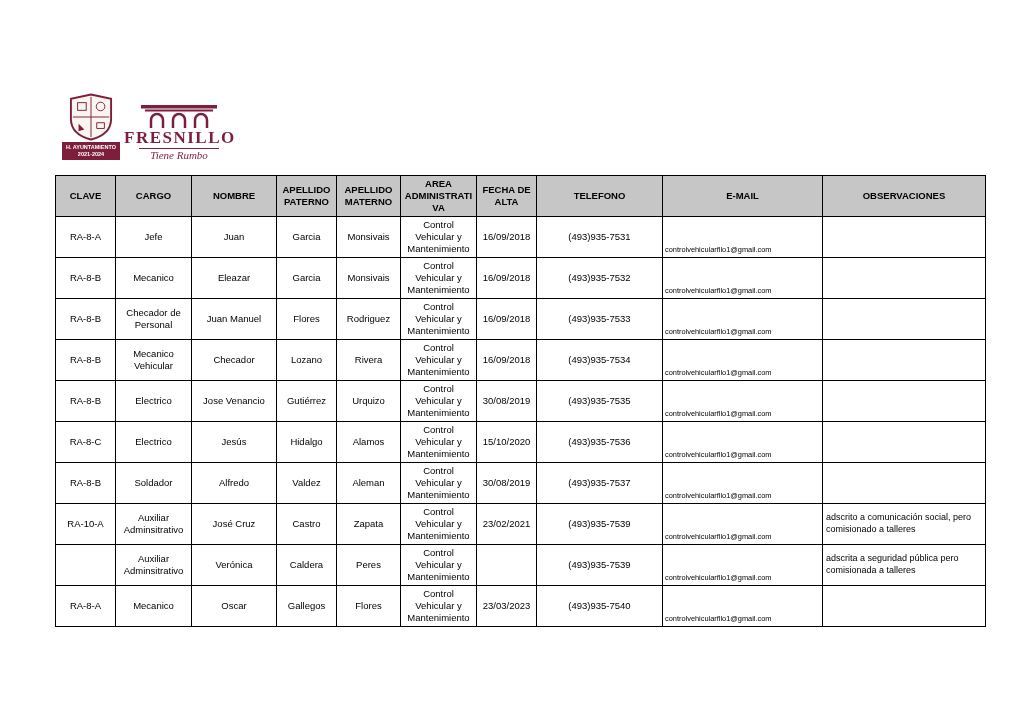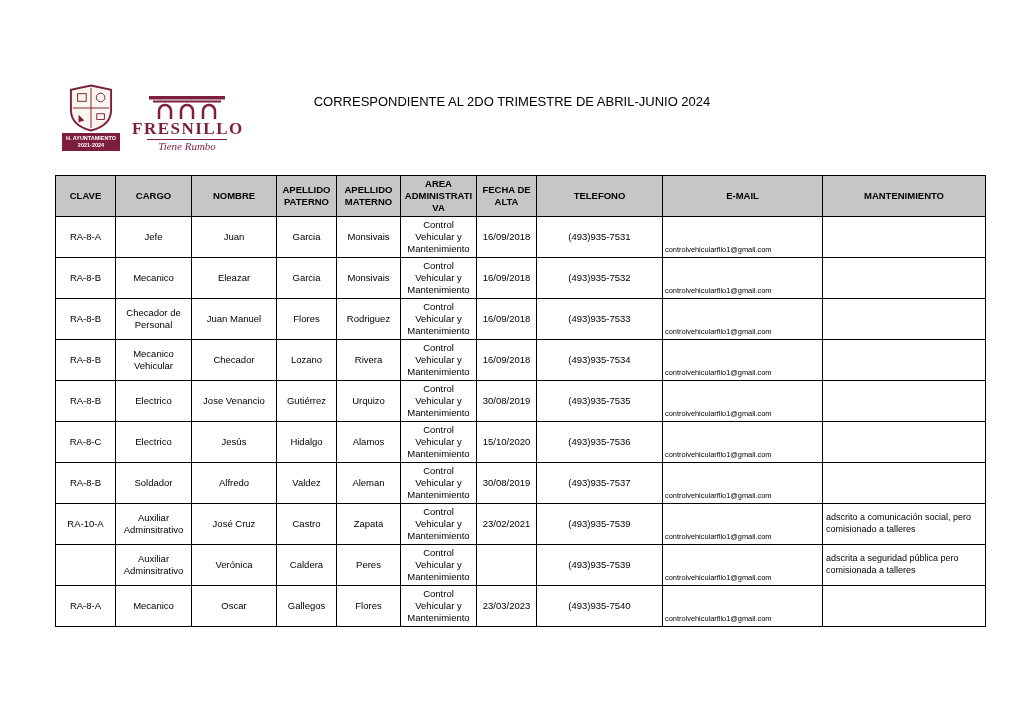--- a/index.html
+++ b/index.html
@@ -99,7 +99,6 @@
   </div>
 
   <div class="titles">
-    <div class="subtitle">CORRESPONDIENTE AL 2DO TRIMESTRE DE ABRIL-JUNIO 2024</div>
   </div>
 
   <table class="personnel">

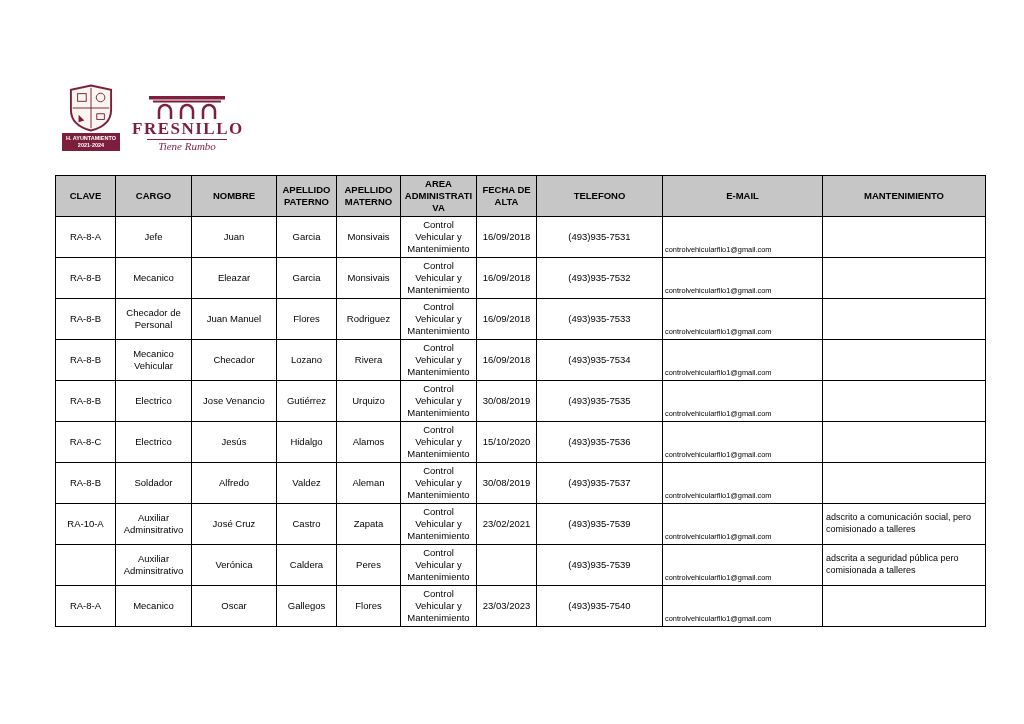--- a/index.html
+++ b/index.html
@@ -17,7 +17,7 @@
   .subtitle { font-size: 13px; margin-top: 5px; }
 
   
-  .logo-block { position: absolute; left: 62px; top: 84px; display: flex; gap: 12px; align-items: flex-start; justify-content: center; }
+  .logo-block { position: absolute; left: 62px; top: 93px; display: flex; gap: 4px; align-items: flex-start; justify-content: center; }
   .crest { width: 58px; text-align: center; }
   .crest svg { width: 44px; height: 48px; display: block; margin: 0 auto; }
   .crest-banner {

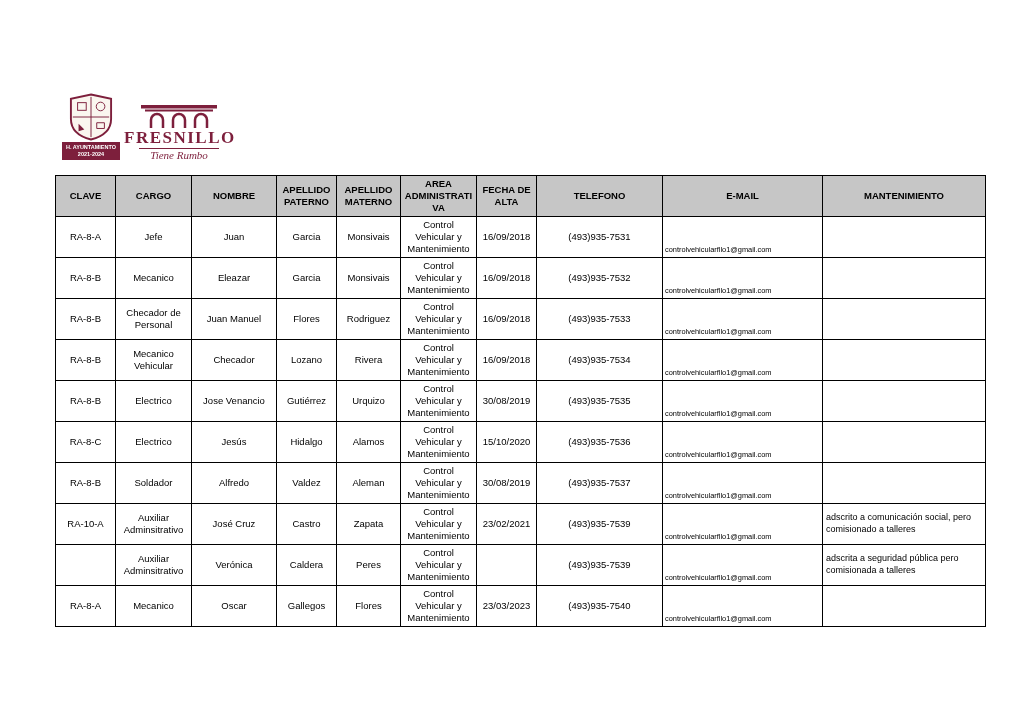--- a/index.html
+++ b/index.html
@@ -125,7 +125,7 @@
           <th>FECHA DE ALTA</th>
           <th>TELEFONO</th>
           <th>E-MAIL</th>
-          <th>MANTENIMIENTO</th>
+          <th>OBSERVACIONES</th>
         </tr>
     </thead>
     <tbody>

